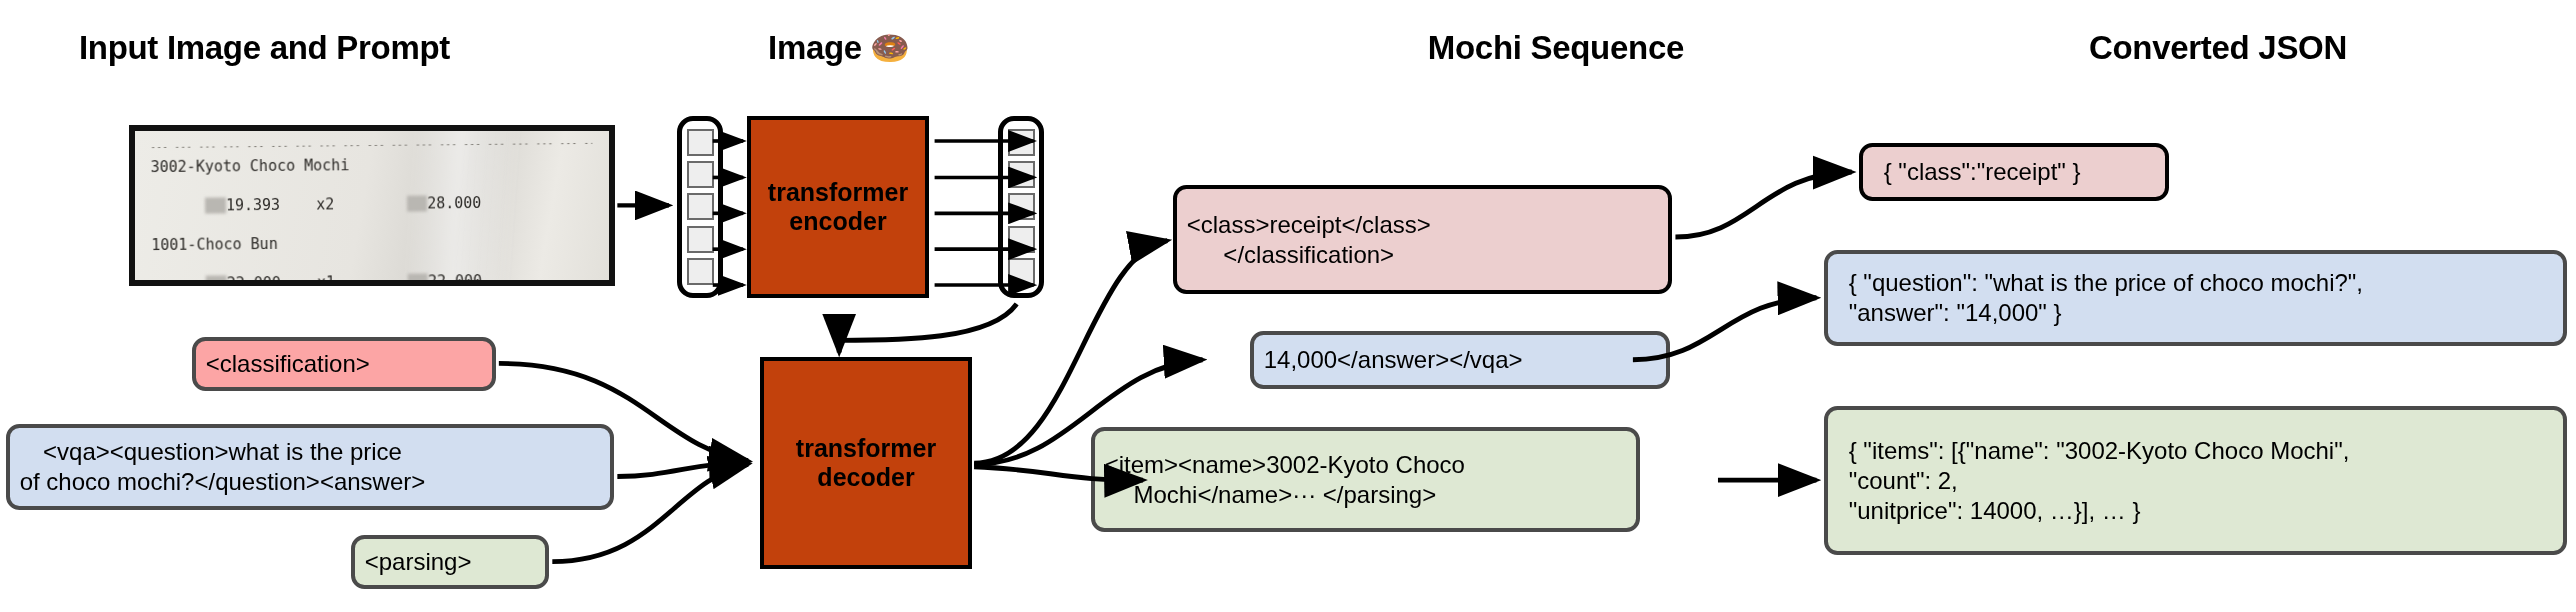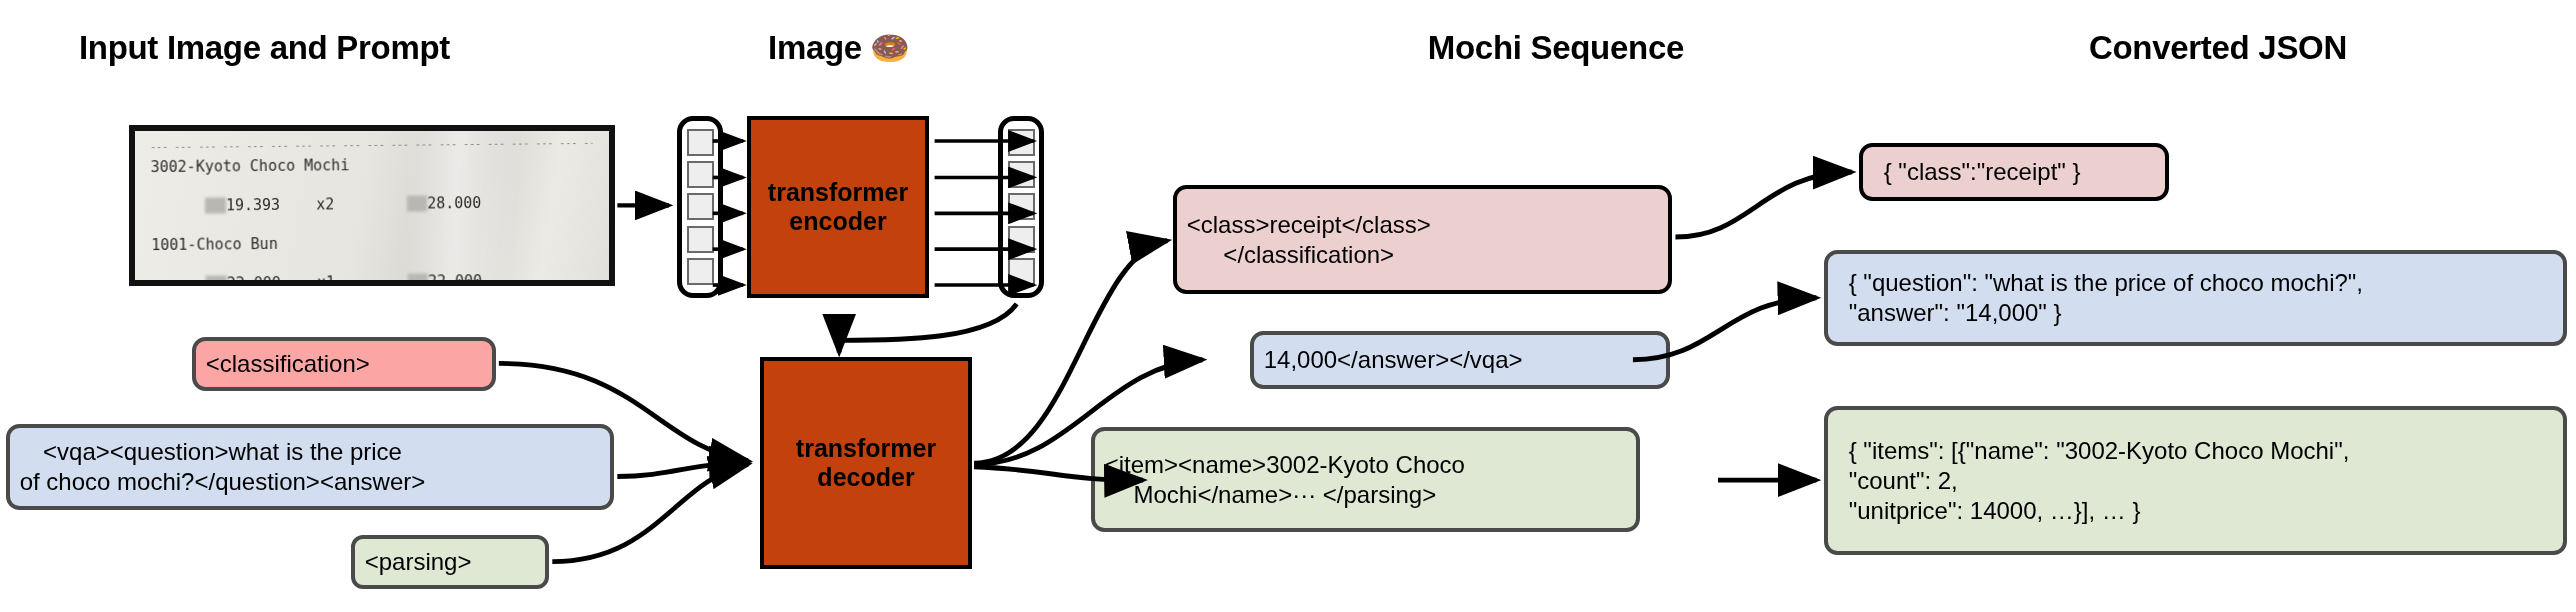--- a/index.html
+++ b/index.html
@@ -117,7 +117,7 @@
 of choco mochi?&lt;/question&gt;&lt;answer&gt;</span>
 </div>
 
-<div class="cbox green" style="left:351px;top:535px;width:198px;height:54px;border-radius:12px;">
+<div class="cbox green" style="left:351px;top:535px;width:198px;height:54px;">
   <span class="ml">&lt;parsing&gt;</span>
 </div>
 

